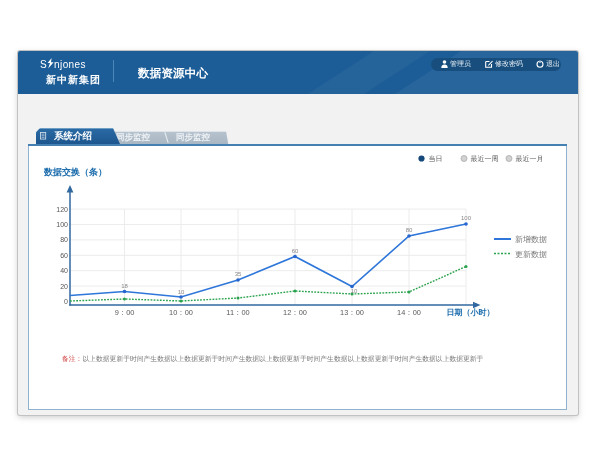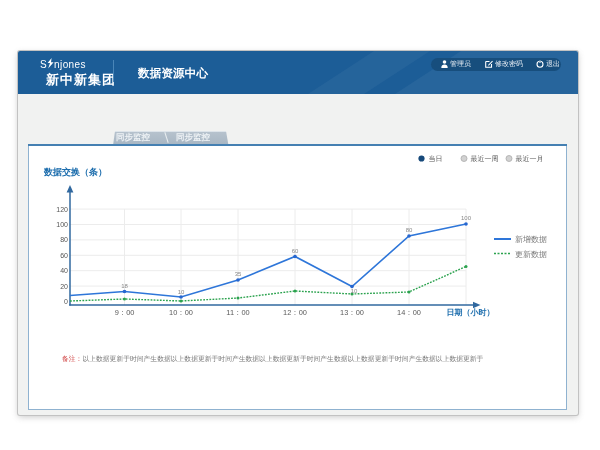--- a/index.html
+++ b/index.html
@@ -11,7 +11,7 @@
   .hd .deco { position:absolute; left:0; top:0; }
   .logo { position:absolute; left:22px; top:7px; color:#fff; }
   .logo .en { font-size:10px; letter-spacing:0.4px; line-height:13px; }
-  .logo .cn { font-size:13px; font-weight:bold; letter-spacing:1.0px; line-height:10px; margin-top:4px; margin-left:6px; }
+  .logo .cn { font-size:10px; font-weight:bold; letter-spacing:1.0px; line-height:10px; margin-top:4px; margin-left:6px; }
   .hdsep { position:absolute; left:95px; top:9px; width:1px; height:22px; background:#4a86b8; }
   .hdtitle { position:absolute; left:104px; top:15px; color:#fff; font-size:11.5px; font-weight:bold; letter-spacing:0.2px;margin-left:16px; }
   .pill { position:absolute; left:413px; top:6.5px; width:130px; height:13px; background:#174e7d; border-radius:7px;

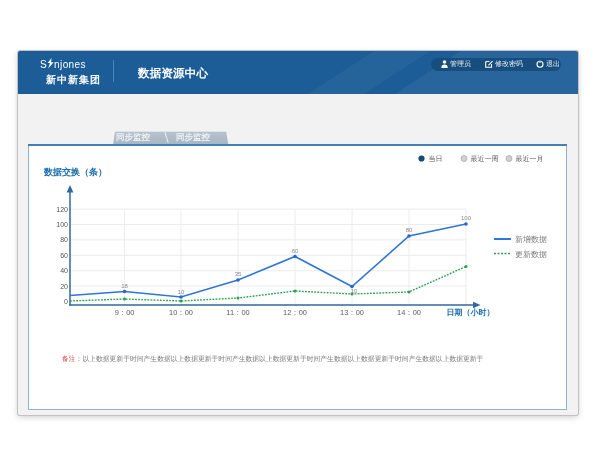--- a/index.html
+++ b/index.html
@@ -87,6 +87,15 @@
     <div class="t2">同步监控</div>
     <div class="div"></div>
     <div class="t3">同步监控</div>
+  </div>
+  <div class="tab-active">
+    <svg width="7" height="8" viewBox="0 0 8 9">
+        <rect x="0.5" y="0.5" width="6" height="7.5" fill="none" stroke="#cfdce8" stroke-width="1"></rect>
+        <line x1="1.8" y1="2.4" x2="5.2" y2="2.4" stroke="#cfdce8" stroke-width="0.8"></line>
+        <line x1="1.8" y1="4.2" x2="5.2" y2="4.2" stroke="#cfdce8" stroke-width="0.8"></line>
+        <line x1="1.8" y1="6" x2="5.2" y2="6" stroke="#cfdce8" stroke-width="0.8"></line>
+      </svg>
+    <span class="txt">系统介绍</span>
   </div>
   <svg class="chart" width="539" height="266" viewBox="0 0 539 266">
     <rect x="0.5" y="1.5" width="538" height="264" fill="#ffffff" stroke="#8fb2d0" stroke-width="1"></rect>

